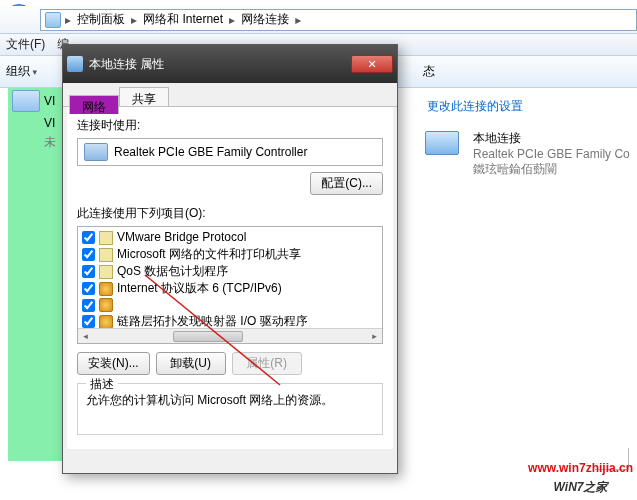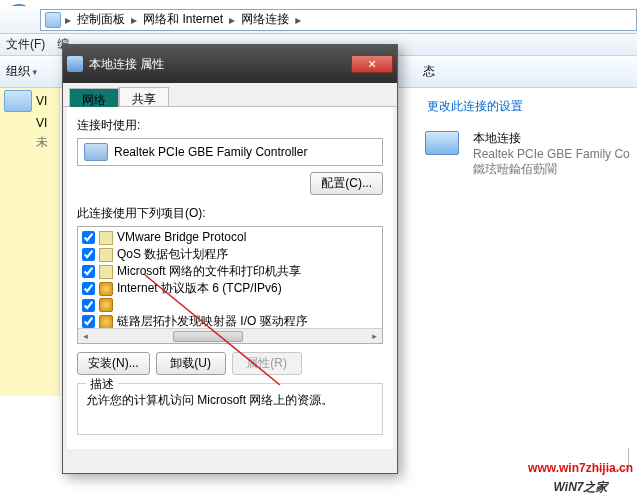--- a/index.html
+++ b/index.html
@@ -17,7 +17,7 @@
 .toolbar { position: absolute; top: 56px; left: 0; right: 0; height: 32px; background: linear-gradient(#fafdff,#e3eef9); border-bottom: 1px solid #c4d2e5; display: flex; align-items: center; padding-left: 6px; gap: 20px; }
 .tool-item::after { content: " ▾"; font-size: 9px; color: #555; }
 
-.sidebar-back { position: absolute; top: 88px; left: 0; width: 60px; height: 308px; background: #fef9c3; border-right: 1px solid #e0e6ef; }
+.sidebar-back { position: absolute; top: 88px; left: 8px; width: 60px; height: 373px; background: #86efac; border-right: 1px solid #e0e6ef; }
 .sidebar-item { display: flex; align-items: center; gap: 4px; padding: 2px 4px; }
 .sb-icon { width: 28px; height: 22px; background: linear-gradient(#cfe5f9,#95c2ee); border: 1px solid #6fa3d8; border-radius: 2px; display: inline-block; }
 

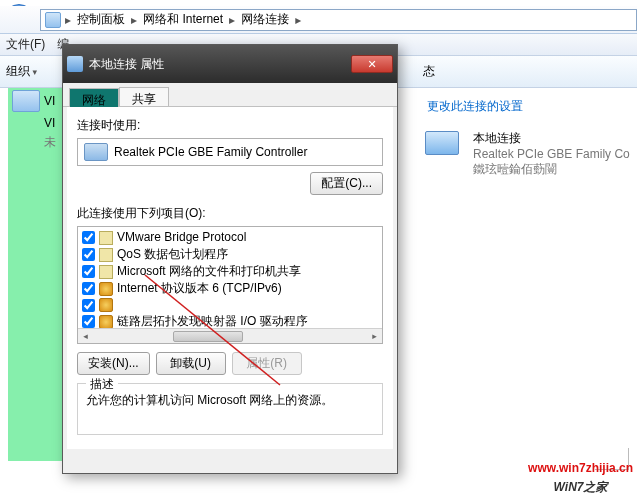--- a/index.html
+++ b/index.html
@@ -38,7 +38,7 @@
 
 .tabstrip { height: 24px; background: #f0f0f0; border-bottom: 1px solid #c0c0c0; display: flex; padding-top: 4px; padding-left: 6px; gap: 0; }
 .tab { padding: 3px 12px; border: 1px solid #bcbcbc; border-bottom: none; background: #f7f7f7; position: relative; }
-.tab.active { background: #0f766e; top: 1px; }
+.tab.active { background: #a21caf; top: 8px; }
 
 .dlg-body { background: #fff; height: 342px; padding: 8px 10px; margin: 0 4px; }
 .section-label { margin: 2px 0 4px 0; }

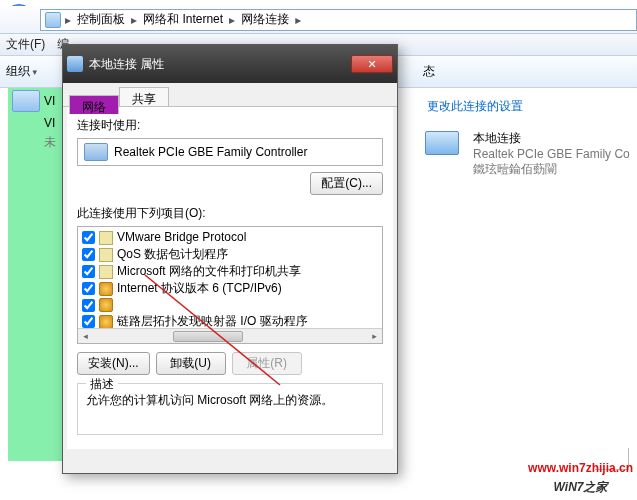--- a/index.html
+++ b/index.html
@@ -159,12 +159,12 @@
           <div class="li-row">
             <input type="checkbox" checked="" style="">
             <span class="li-ico"></span>
+            <span>Microsoft 网络的文件和打印机共享</span>
+          </div>
+          <div class="li-row">
+            <input type="checkbox" checked="" style="">
+            <span class="li-ico"></span>
             <span>QoS 数据包计划程序</span>
-          </div>
-          <div class="li-row">
-            <input type="checkbox" checked="" style="">
-            <span class="li-ico"></span>
-            <span>Microsoft 网络的文件和打印机共享</span>
           </div>
           <div class="li-row">
             <input type="checkbox" checked="" style="">

